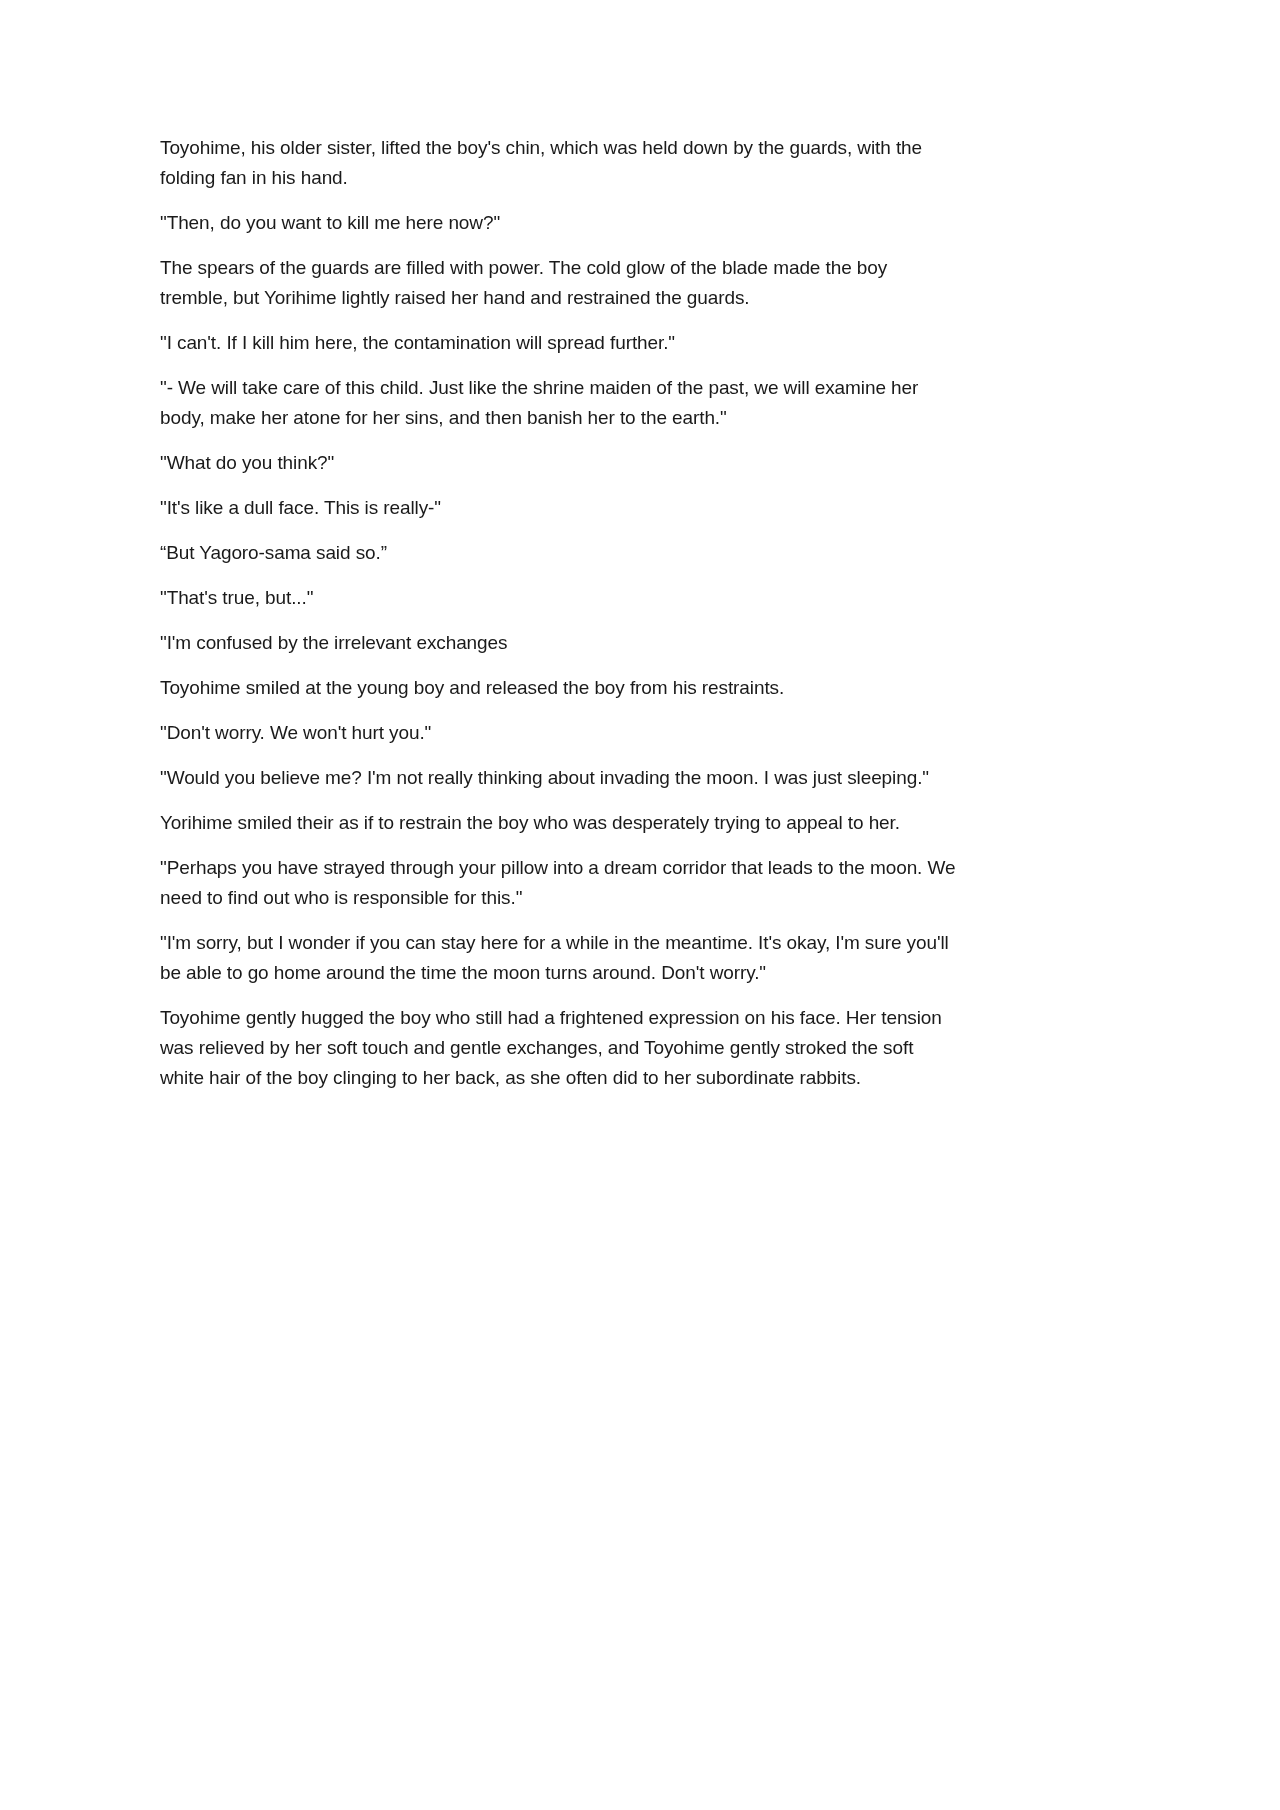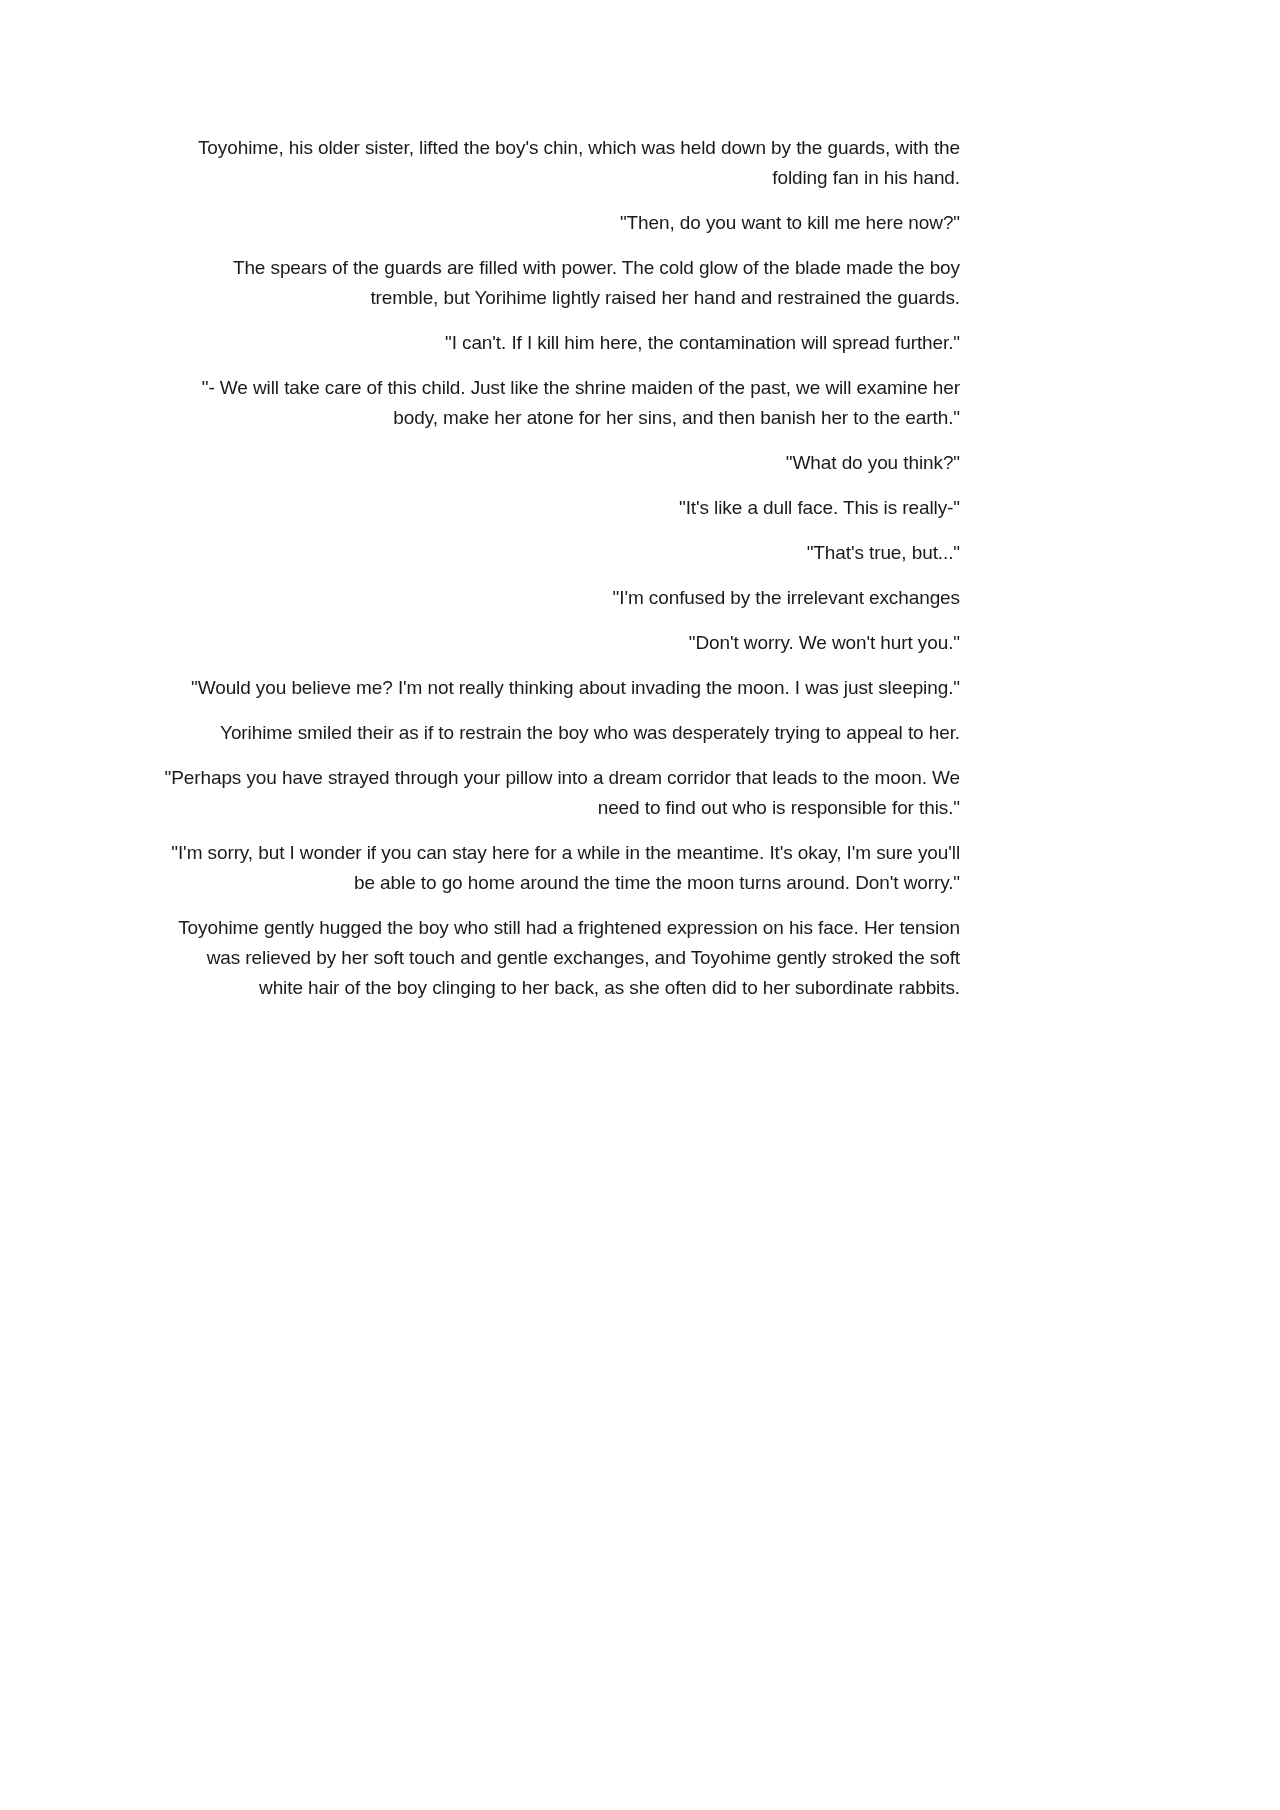--- a/index.html
+++ b/index.html
@@ -13,7 +13,6 @@
     height: 1810px;
     background: #ffffff;
     overflow: hidden;
-    text-align: right;
   }
   .doc-body {
     position: absolute;

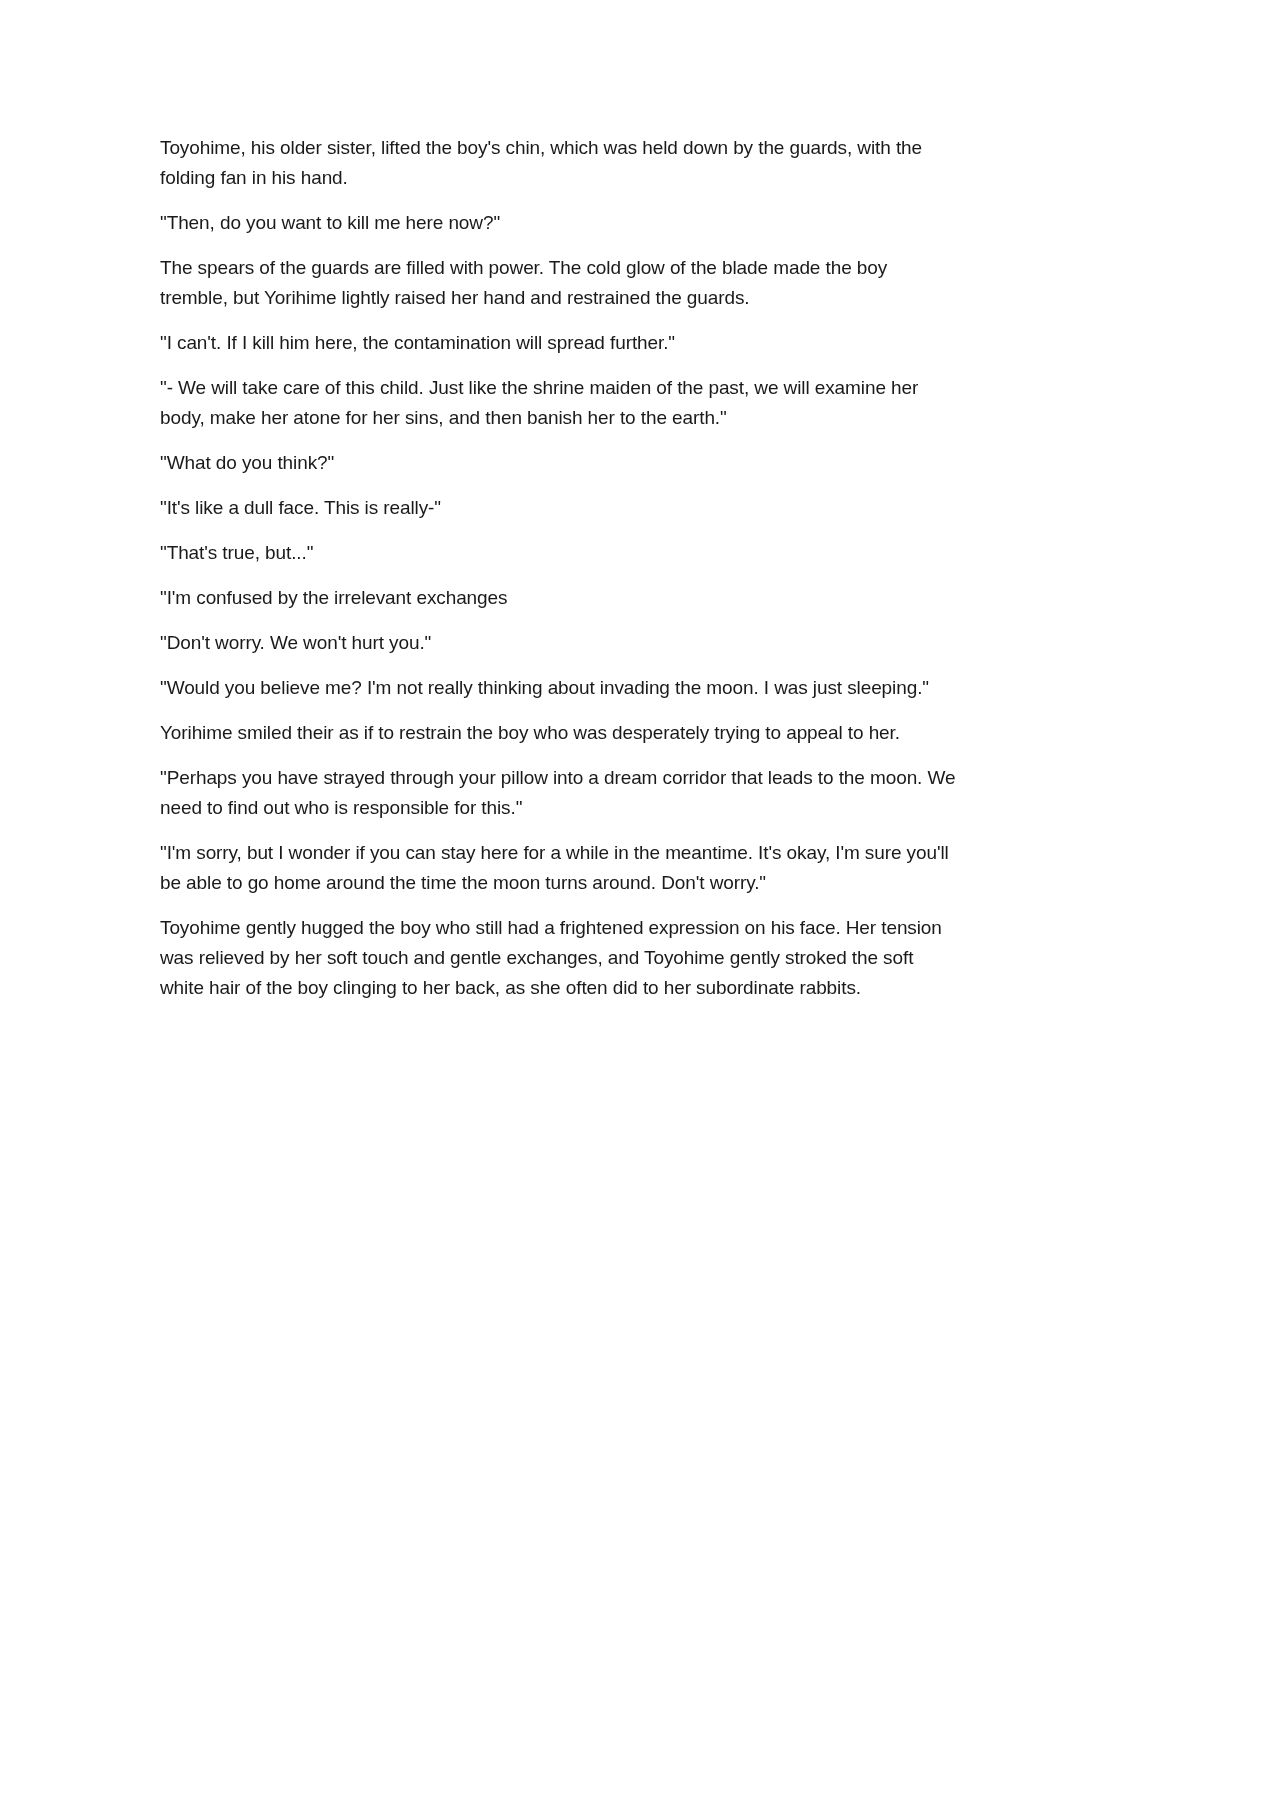--- a/index.html
+++ b/index.html
@@ -42,6 +42,7 @@
       <p class="para">"- We will take care of this child. Just like the shrine maiden of the past, we will examine her body, make her atone for her sins, and then banish her to the earth."</p>
       <p class="para">"What do you think?"</p>
       <p class="para">"It's like a dull face. This is really-"</p>
+      <p class="para">“But Yagoro-sama said so.”</p>
       <p class="para">"That's true, but..."</p>
       <p class="para">"I'm confused by the irrelevant exchanges</p>
       <p class="para">"Don't worry. We won't hurt you."</p>

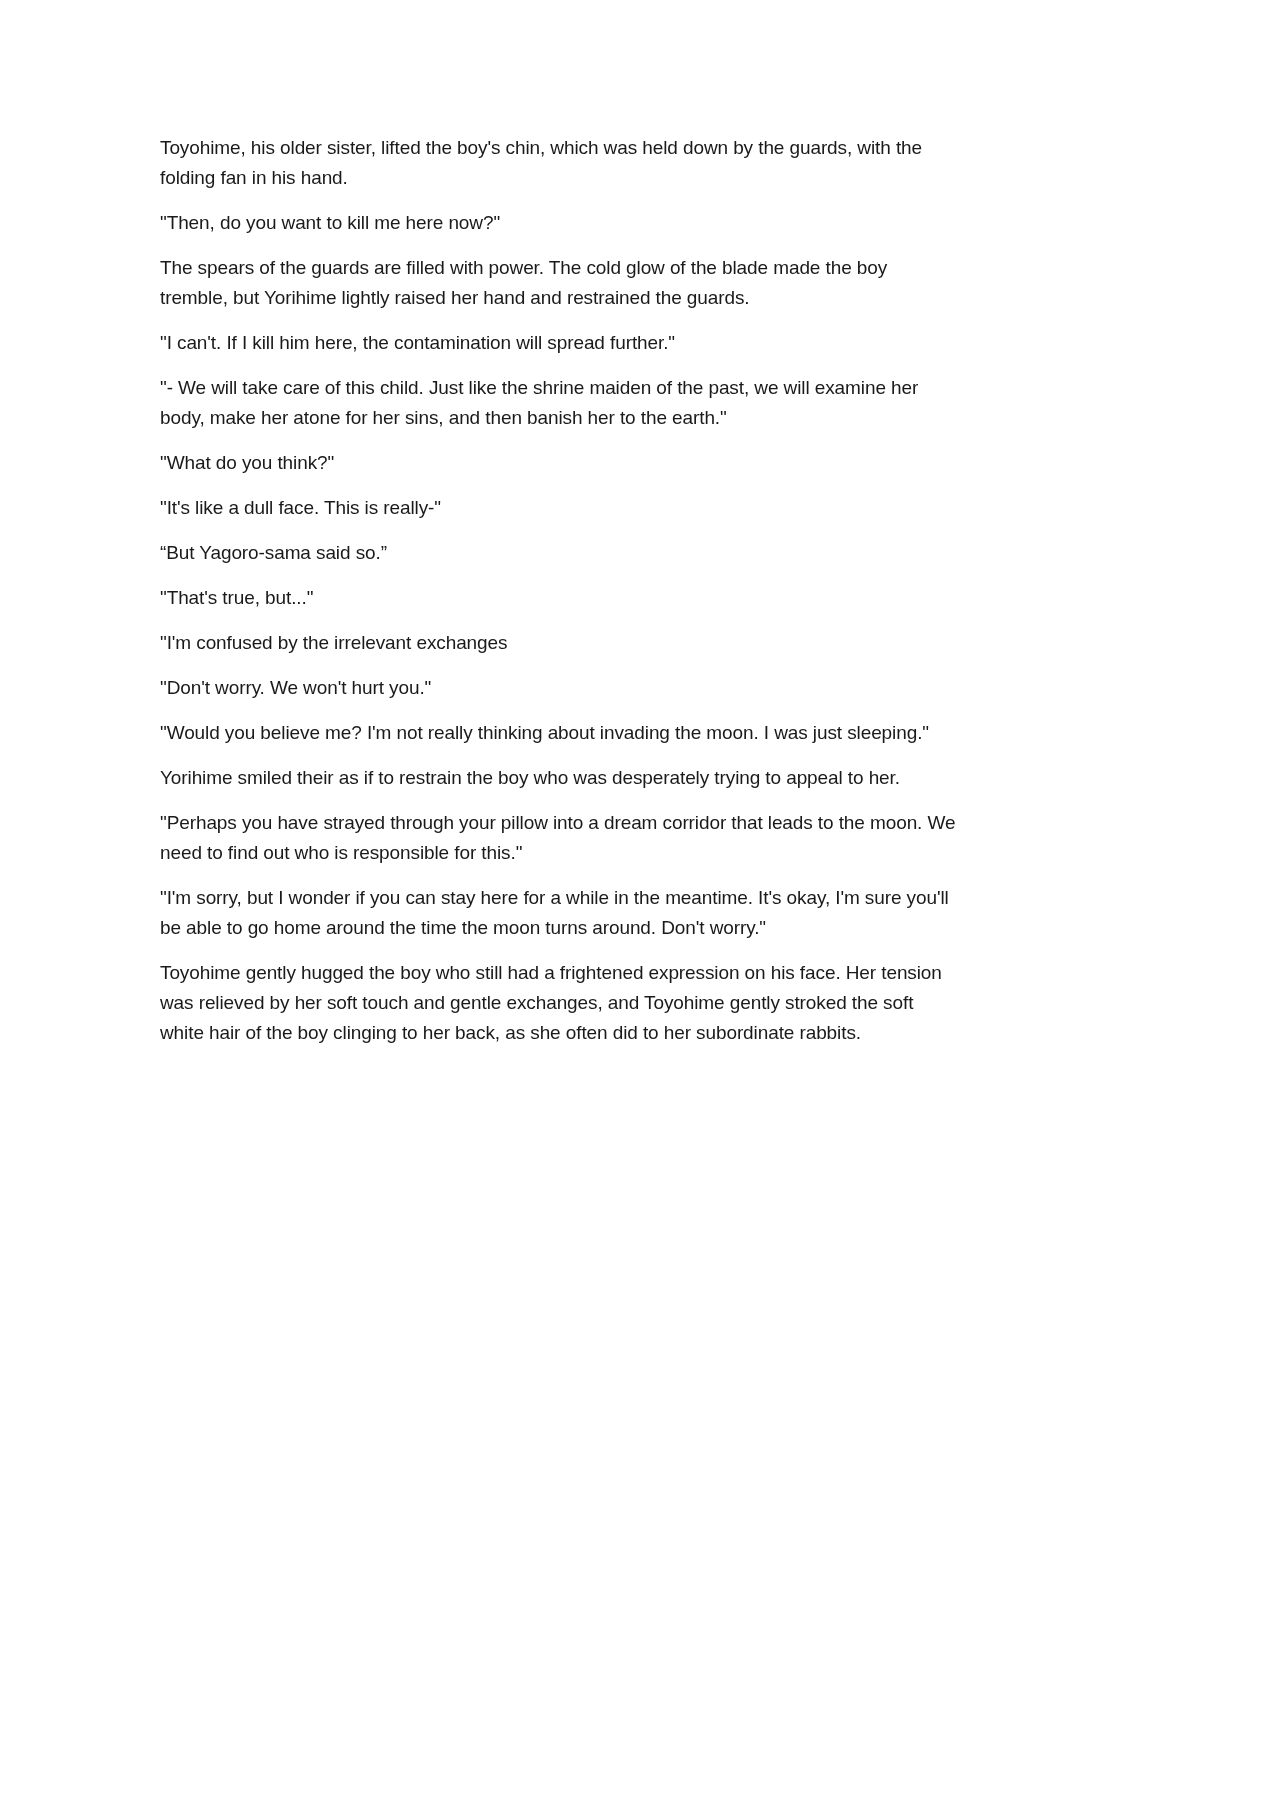--- a/index.html
+++ b/index.html
@@ -45,6 +45,7 @@
       <p class="para">“But Yagoro-sama said so.”</p>
       <p class="para">"That's true, but..."</p>
       <p class="para">"I'm confused by the irrelevant exchanges</p>
+      <p class="para">Toyohime smiled at the young boy and released the boy from his restraints.</p>
       <p class="para">"Don't worry. We won't hurt you."</p>
       <p class="para">"Would you believe me? I'm not really thinking about invading the moon. I was just sleeping."</p>
       <p class="para">Yorihime smiled their as if to restrain the boy who was desperately trying to appeal to her.</p>

